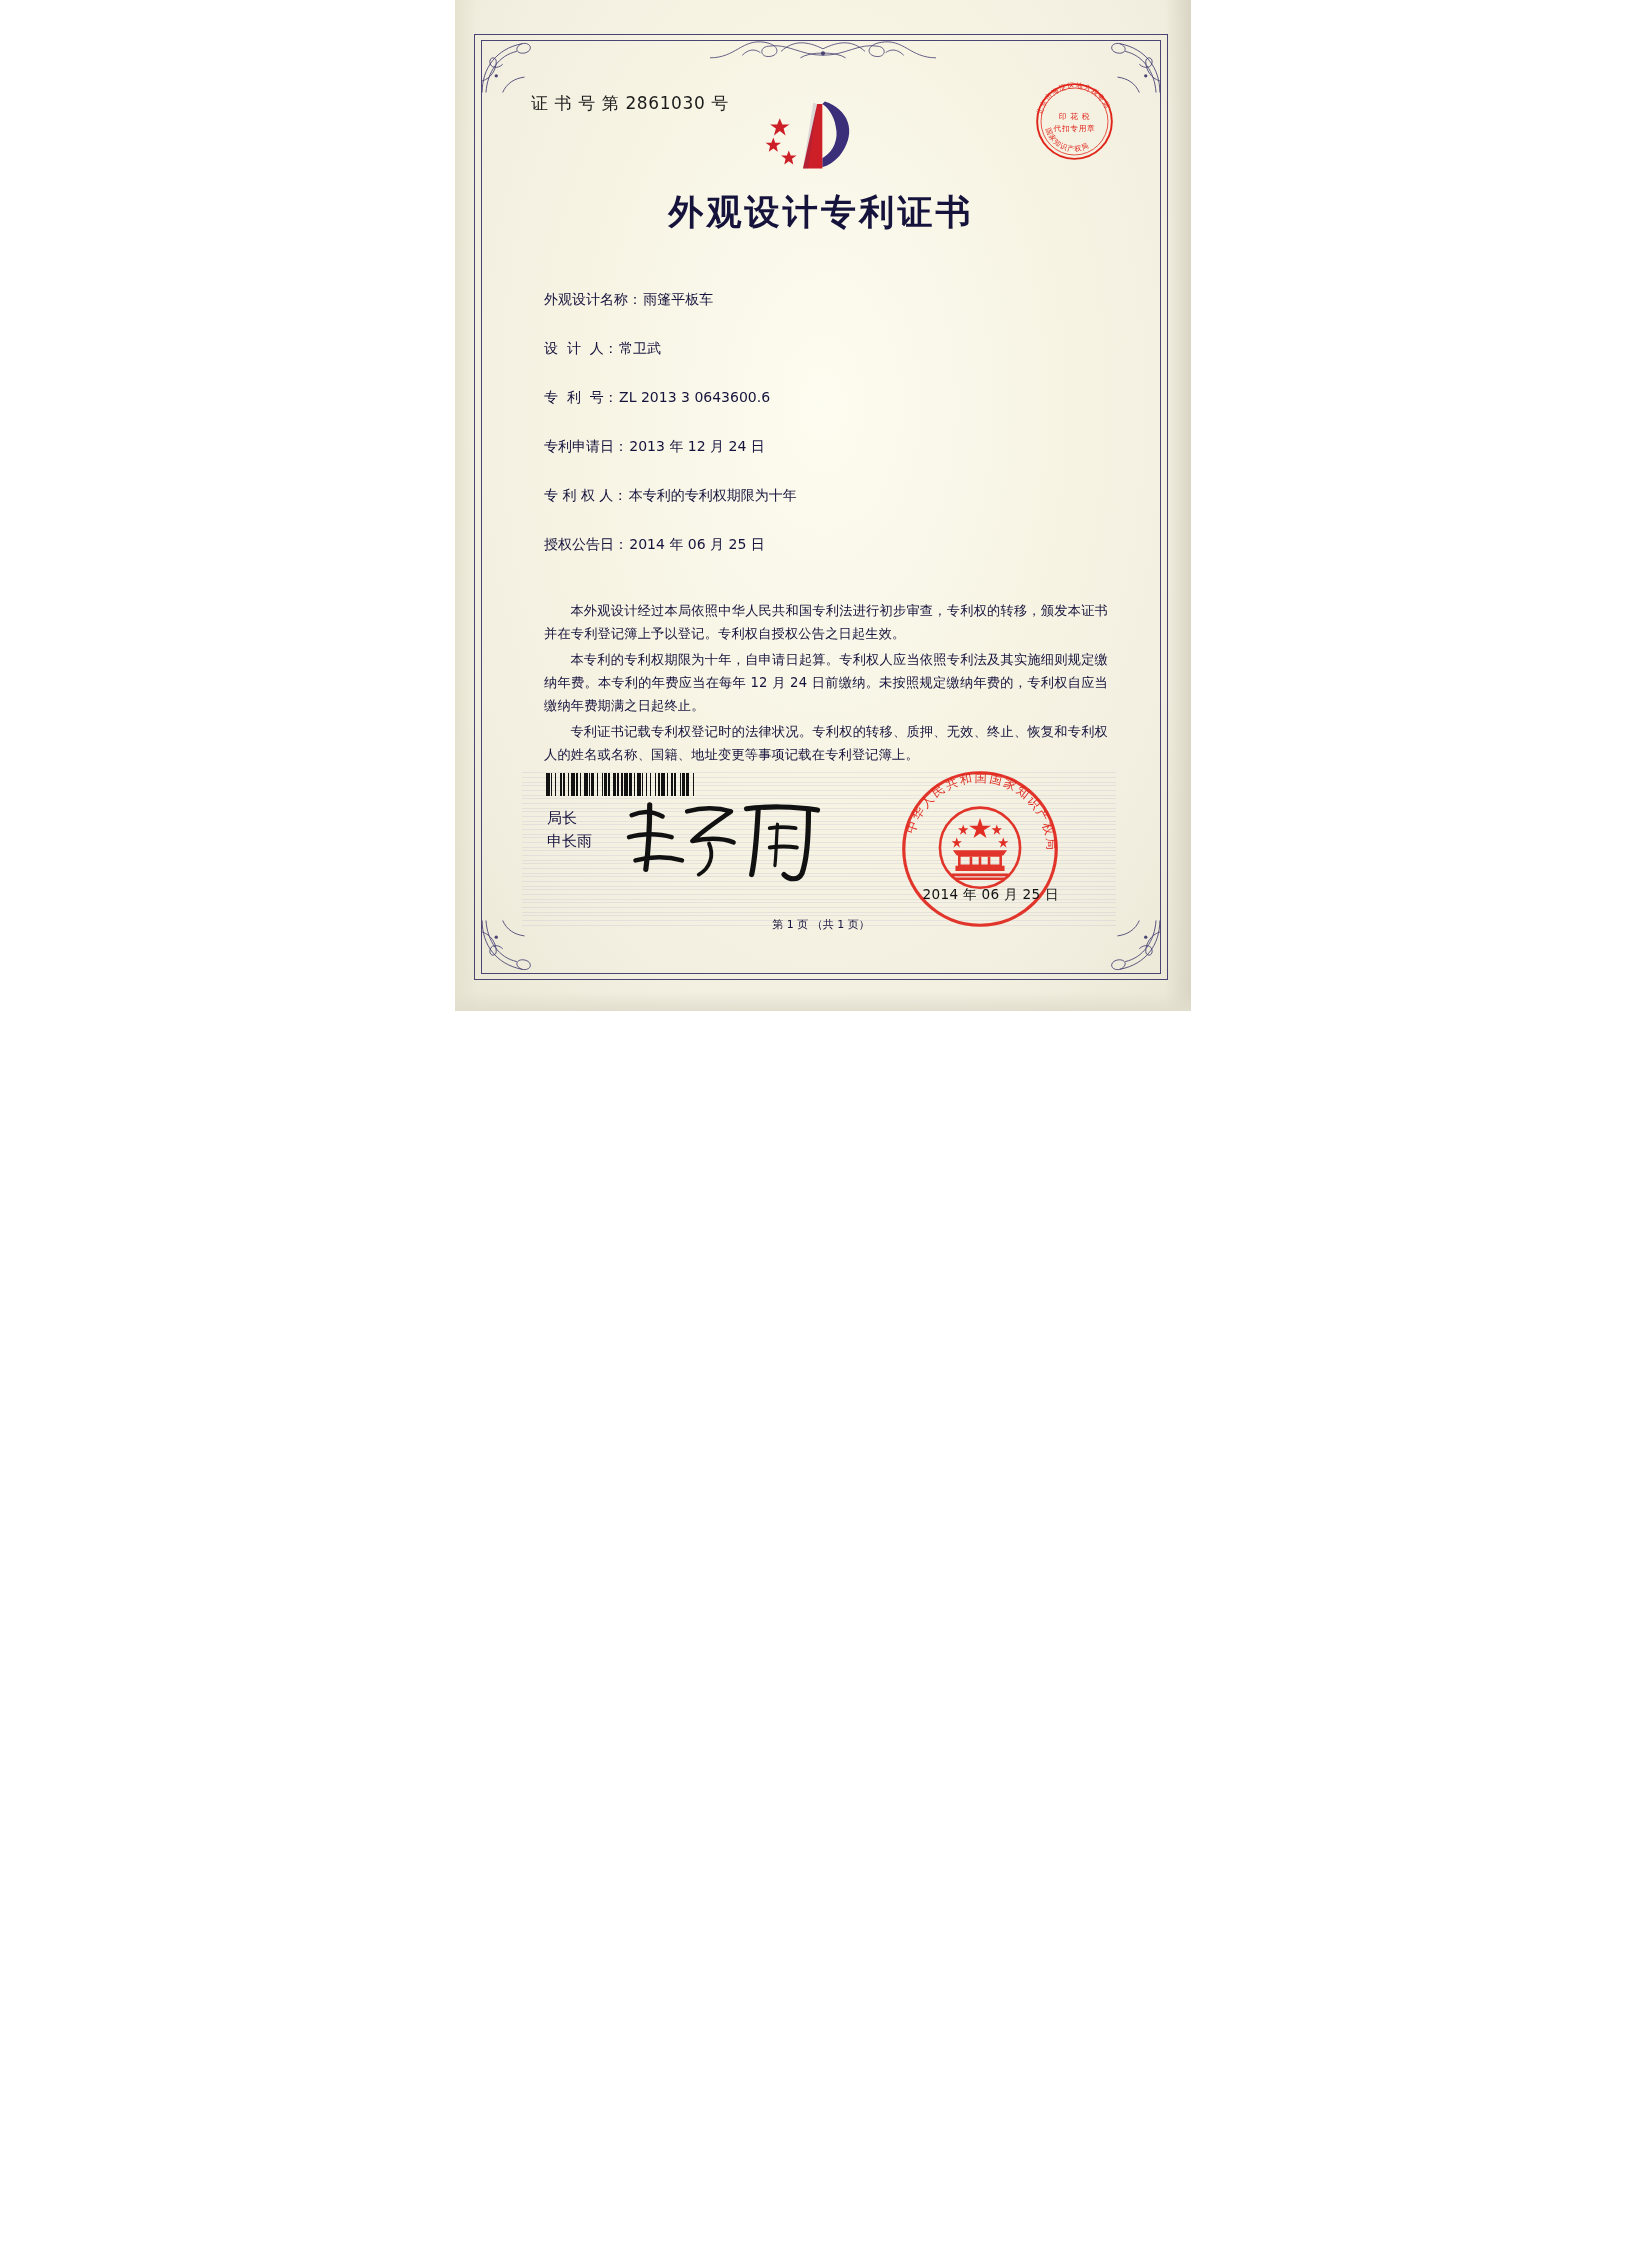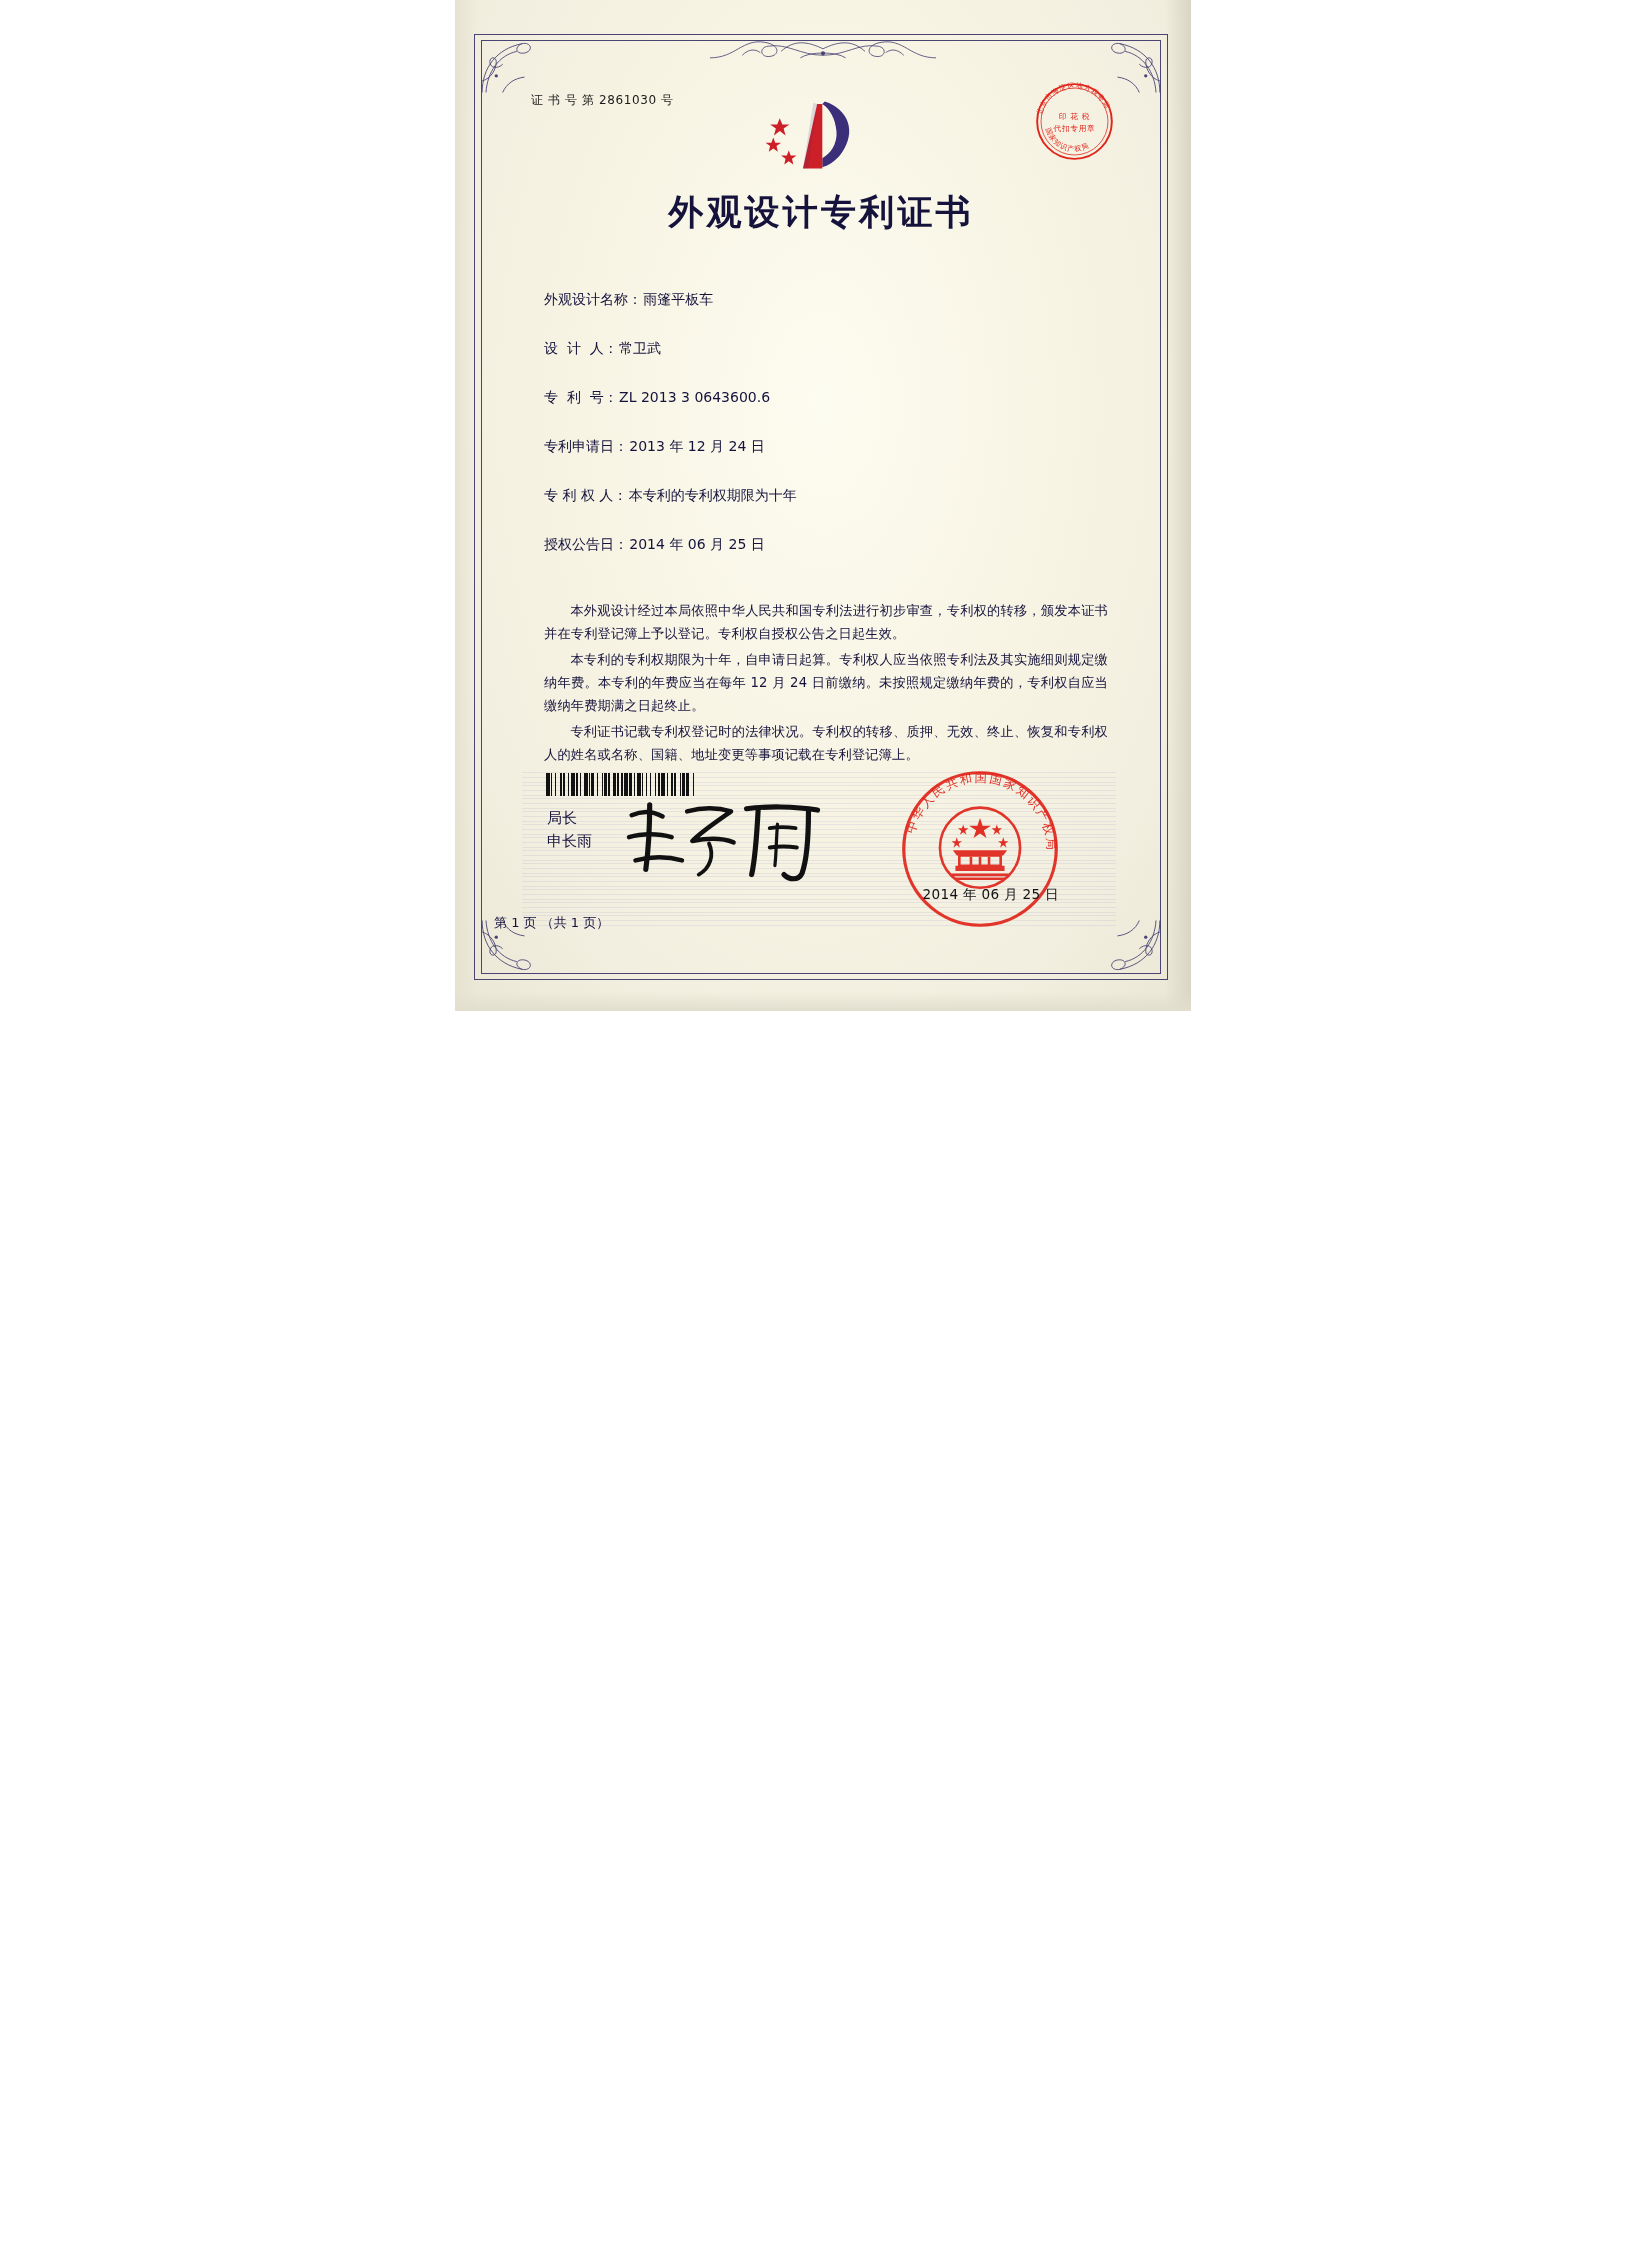--- a/index.html
+++ b/index.html
@@ -80,7 +80,7 @@
   .cert-number {
     position: absolute;
     left: 37px; top: 40px;
-    font-size: 12px;
+    font-size: 17px;
     letter-spacing: 0.6px;
     color: #1b1b1b;
     font-family: "DejaVu Sans", "Liberation Sans", sans-serif;

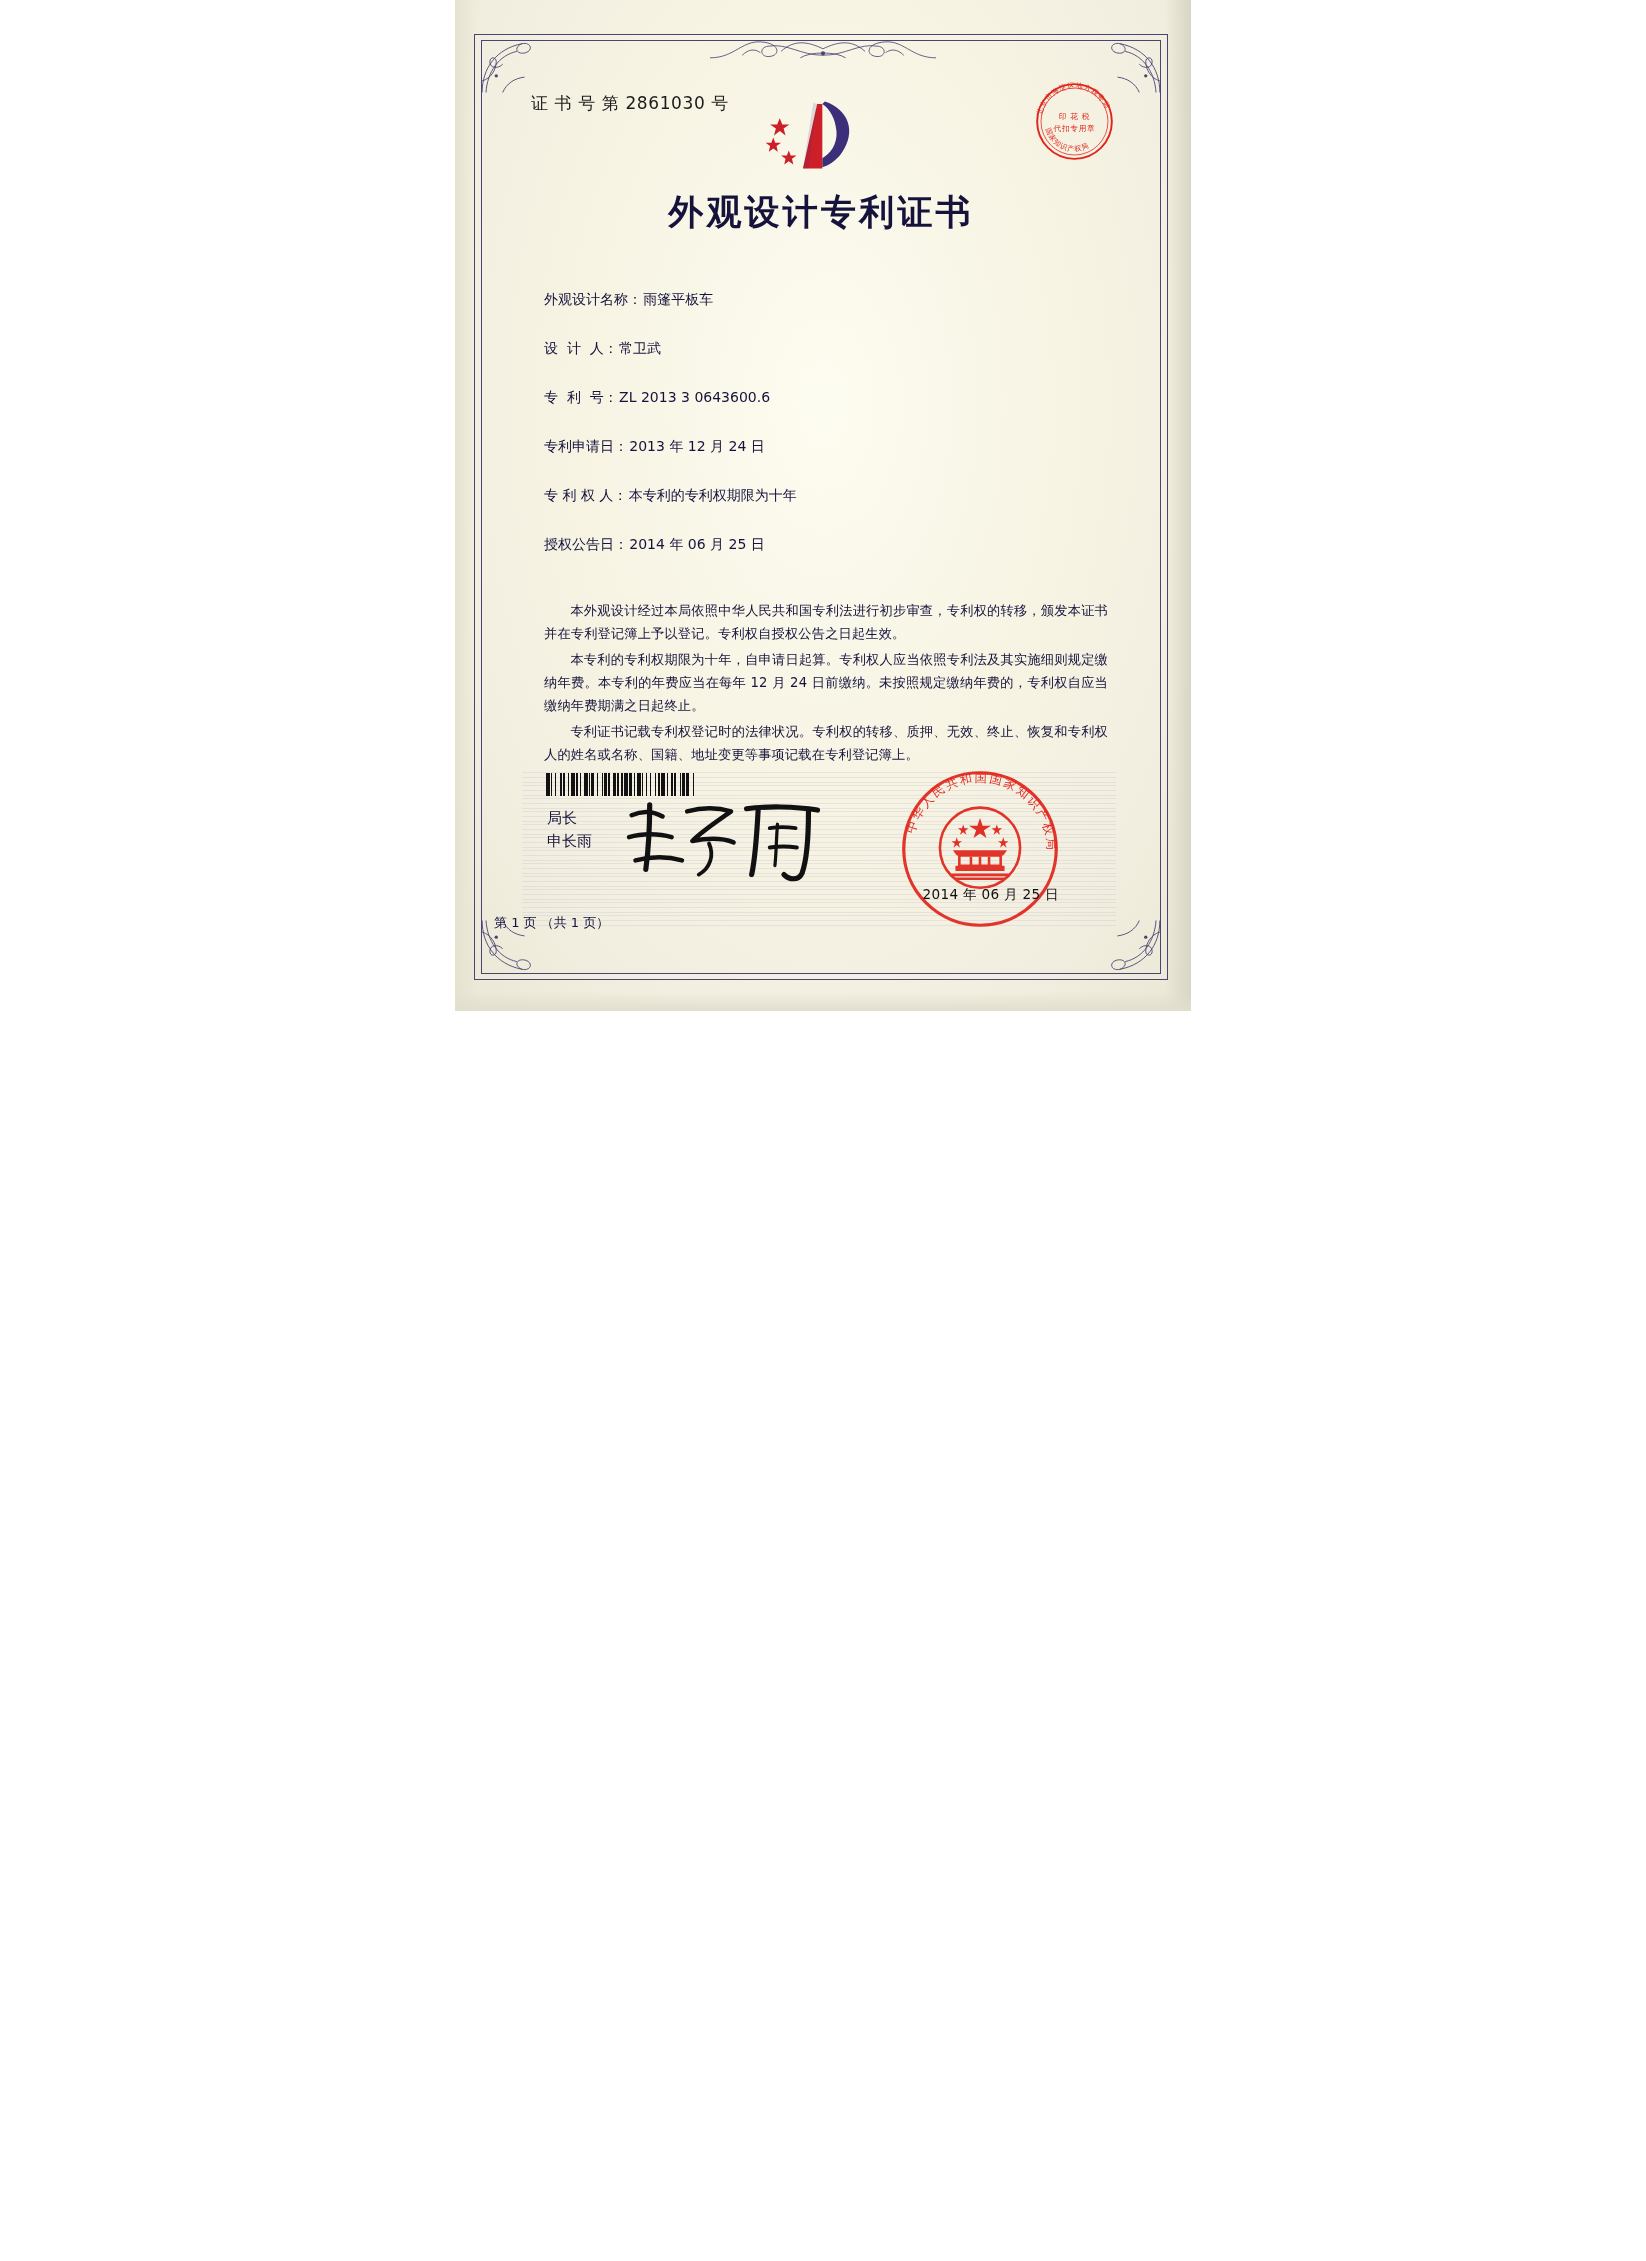--- a/index.html
+++ b/index.html
@@ -223,8 +223,8 @@
     position: absolute;
     left: 0; right: 0;
     bottom: 34px;
-    text-align: left;
-    font-size: 13px;
+    text-align: center;
+    font-size: 11px;
     color: #15123c;
     font-family: "DejaVu Sans", "Liberation Sans", sans-serif;
   }

